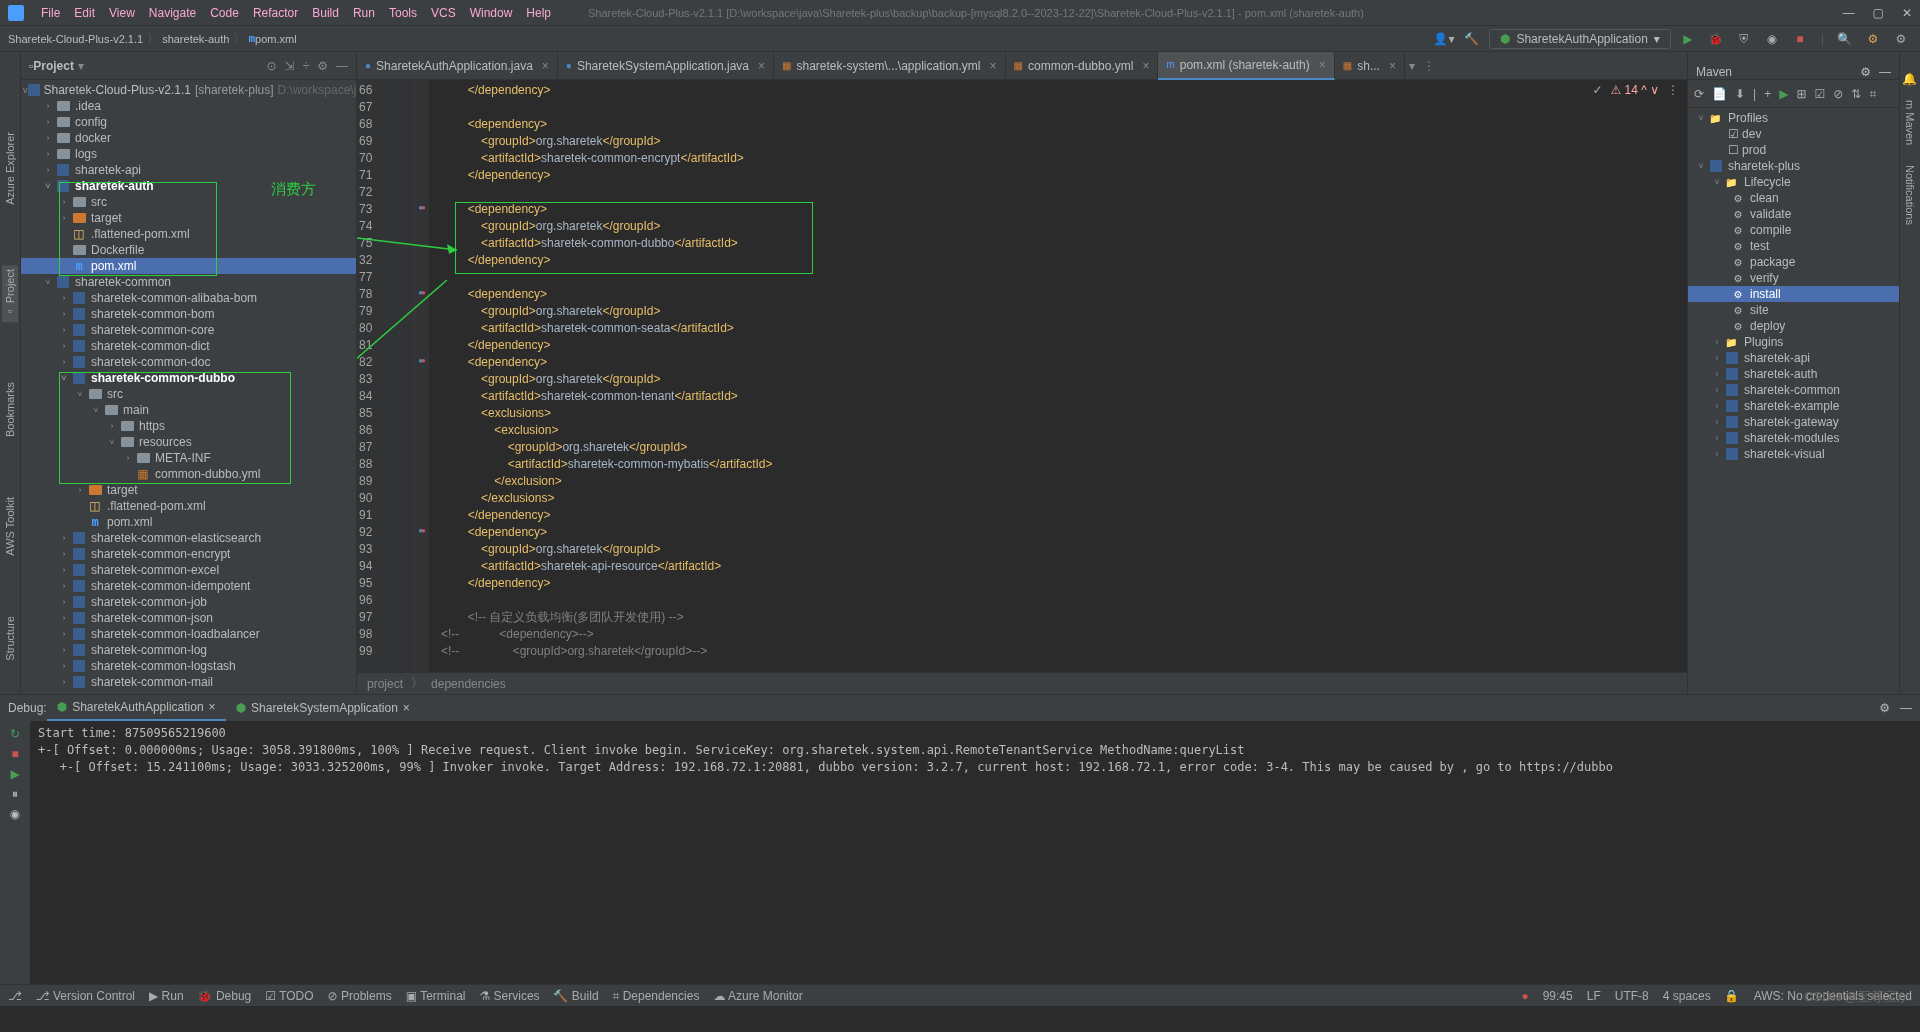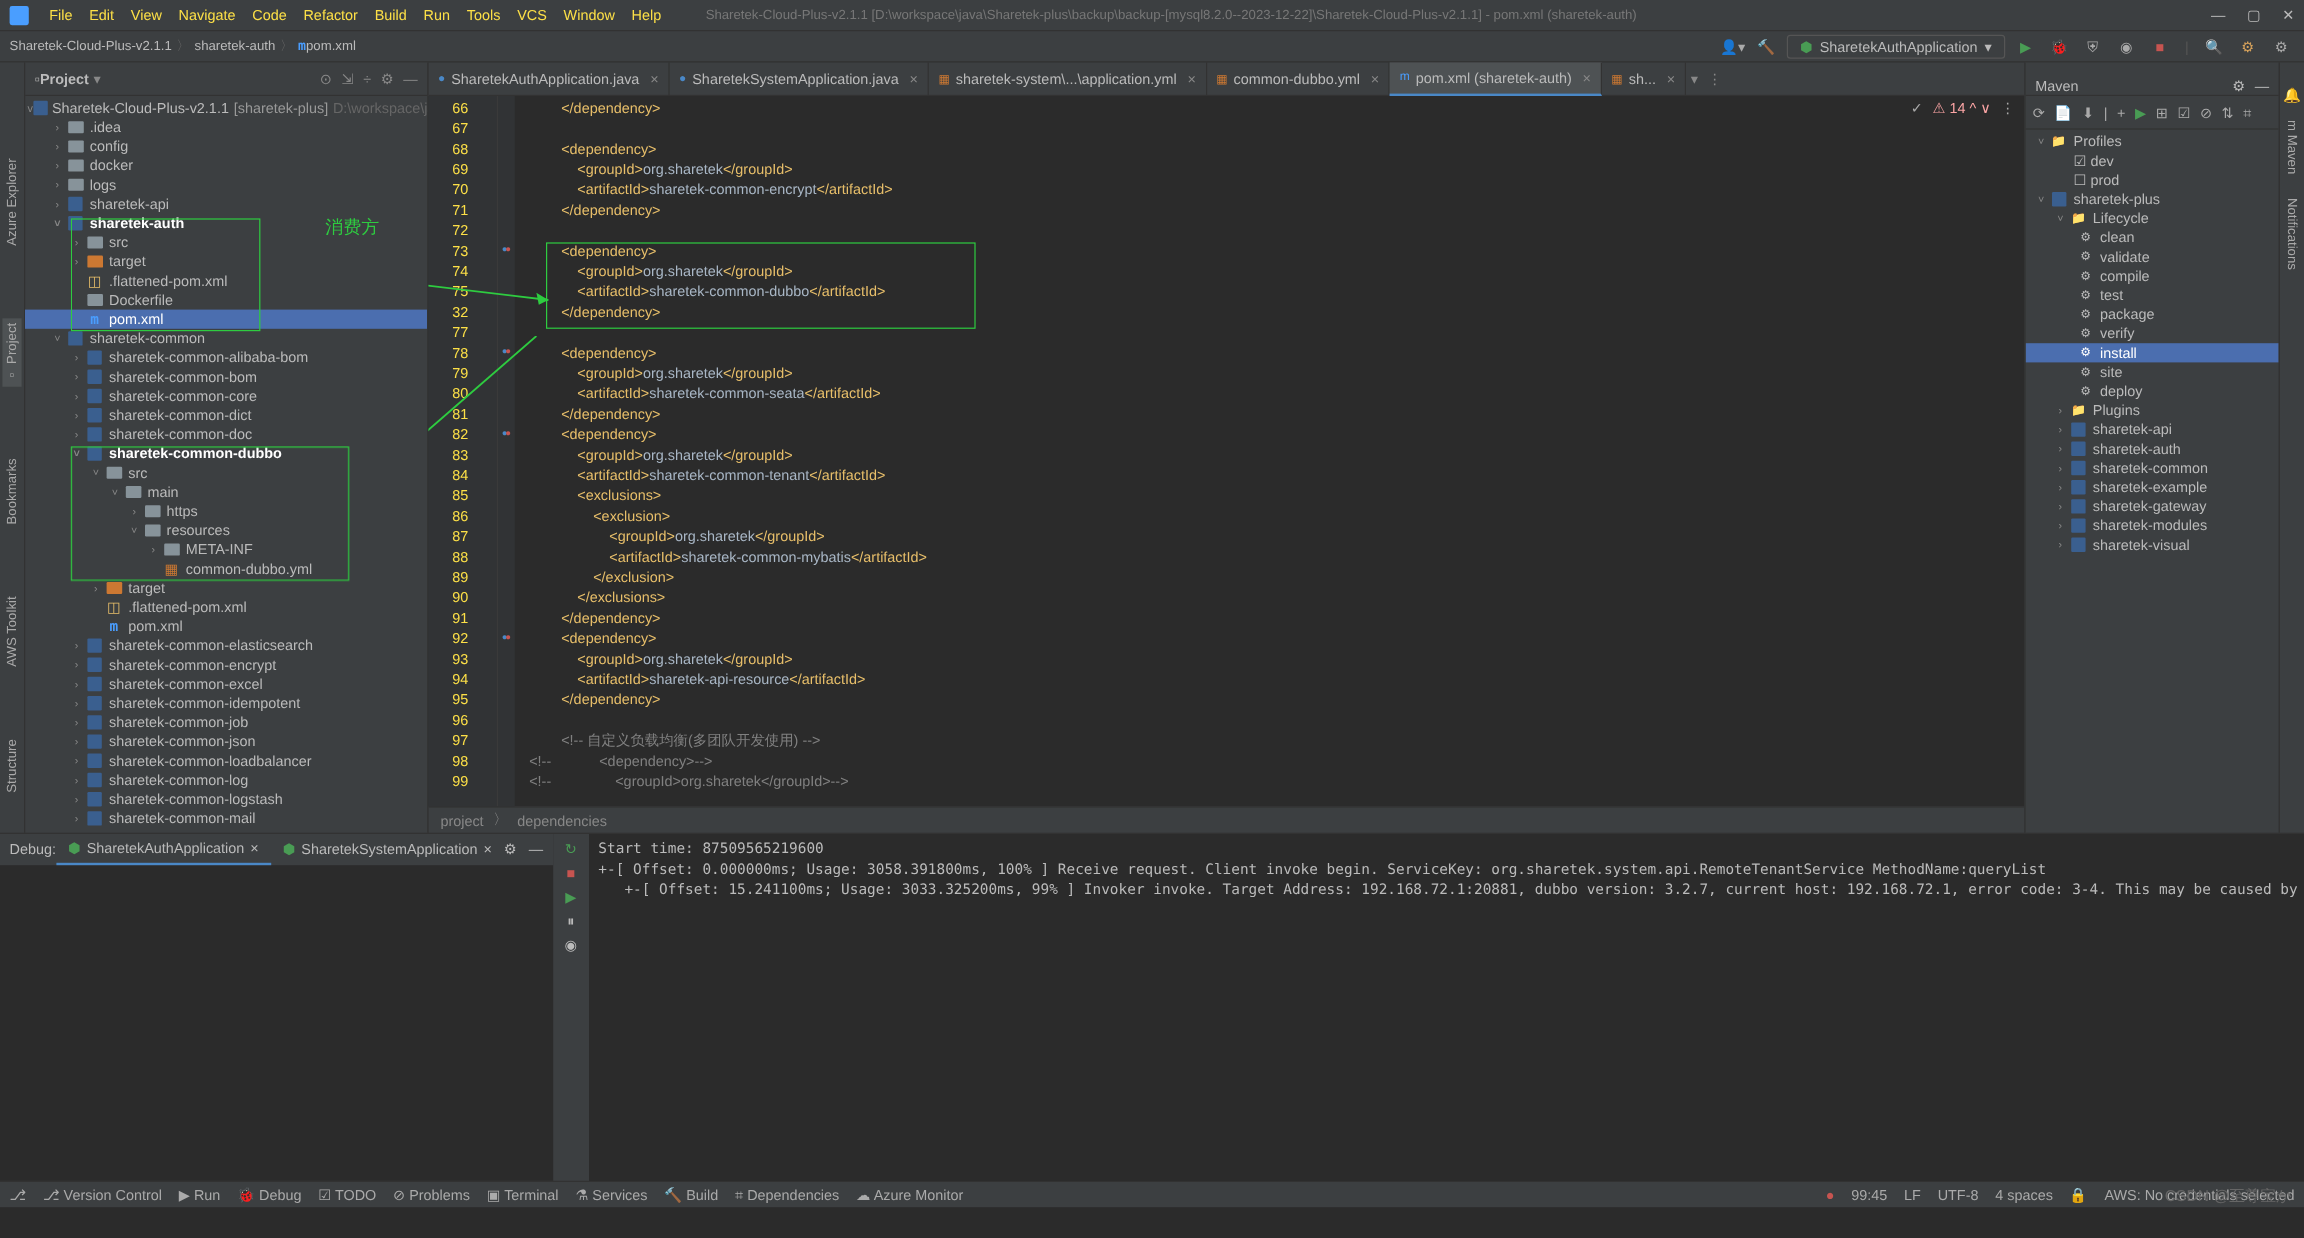--- a/index.html
+++ b/index.html
@@ -6,7 +6,7 @@
 body{background:#2b2b2b;color:#bbb;width:1920px;height:1032px;overflow:hidden;position:relative}
 .title-bar{height:26px;background:#3c3f41;display:flex;align-items:center;padding:0 8px;color:#888;font-size:11px;border-bottom:1px solid #323232}
 .title-bar .logo{width:16px;height:16px;background:#4a9eff;margin-right:10px;border-radius:2px}
-.title-bar .menu-item{padding:0 7px;color:#fde047;cursor:pointer}
+.title-bar .menu-item{padding:0 7px;color:#f9a8d4;cursor:pointer}
 .title-bar .menu-item:first-letter{text-decoration:underline}
 .title-bar .title-text{margin-left:30px;color:#777;font-size:11px}
 .win-ctrl{margin-left:auto;display:flex;gap:18px;color:#bbb}

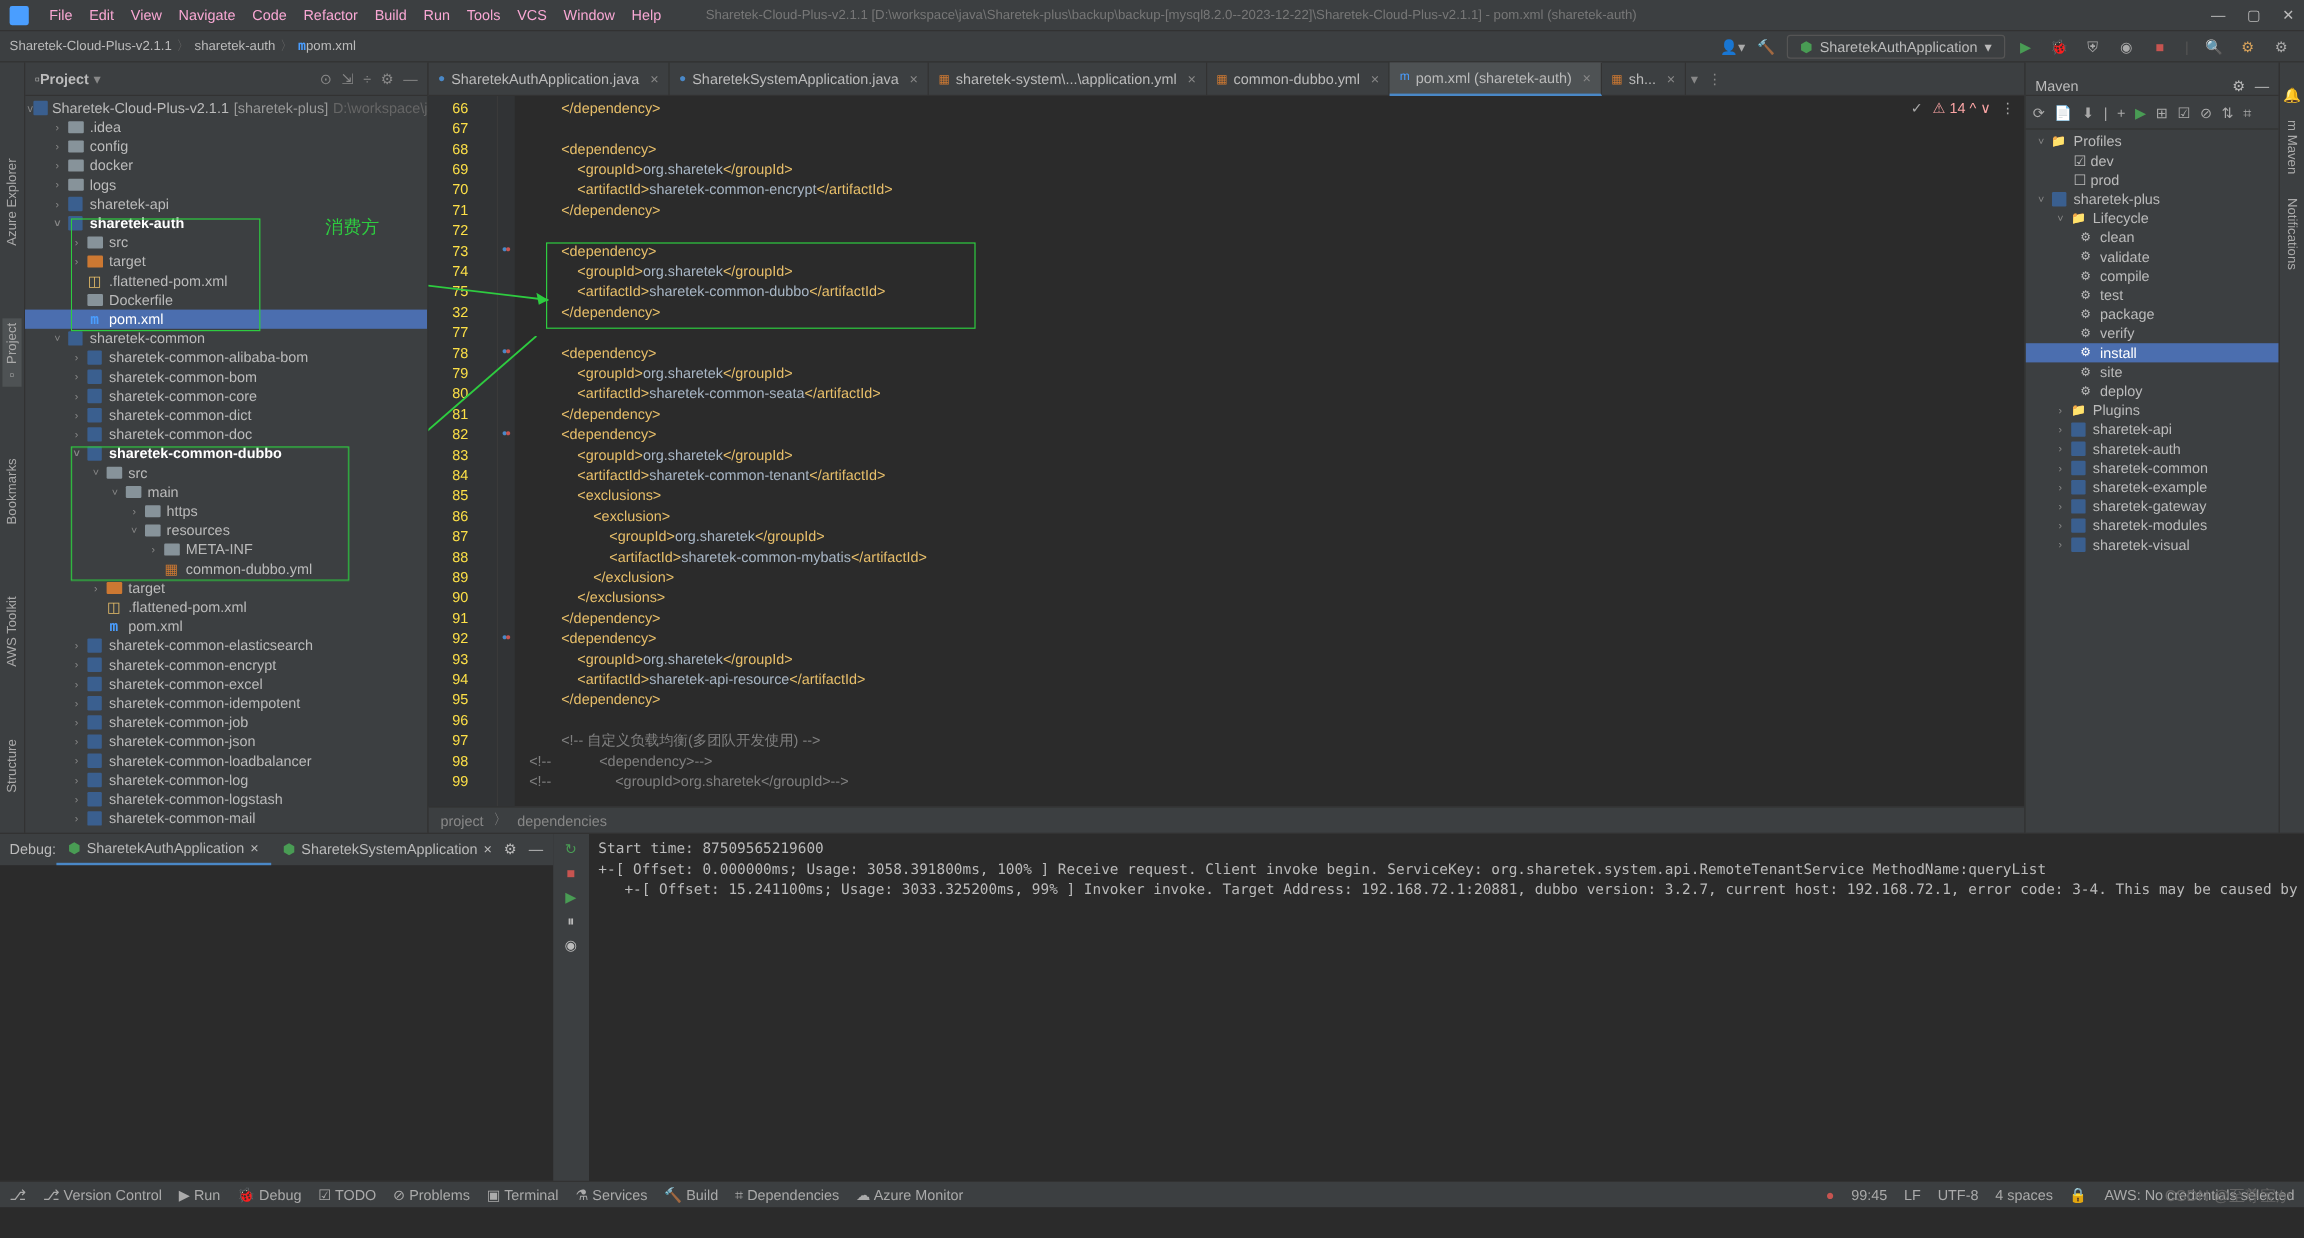--- a/index.html
+++ b/index.html
@@ -42,7 +42,7 @@
 .tab .close{color:#888;margin-left:4px}
 .tab .ticn{font-size:10px}
 .editor{flex:1;display:flex;font-family:"JetBrains Mono","Consolas",monospace;font-size:13px;overflow:hidden;position:relative}
-.gutter{width:58px;background:#313335;text-align:center;padding:2px 6px 2px 2px;color:#fde047;line-height:17px;border-right:1px solid #3a3a3a;position:relative}
+.gutter{width:58px;background:#313335;text-align:left;padding:2px 6px 2px 2px;color:#a3a3a3;line-height:17px;border-right:1px solid #3a3a3a;position:relative}
 .gutter .ln{height:17px}
 .marker-col{width:14px;background:#313335;line-height:17px}
 .marker-col .mk{height:17px;display:flex;align-items:center;justify-content:center;font-size:8px}

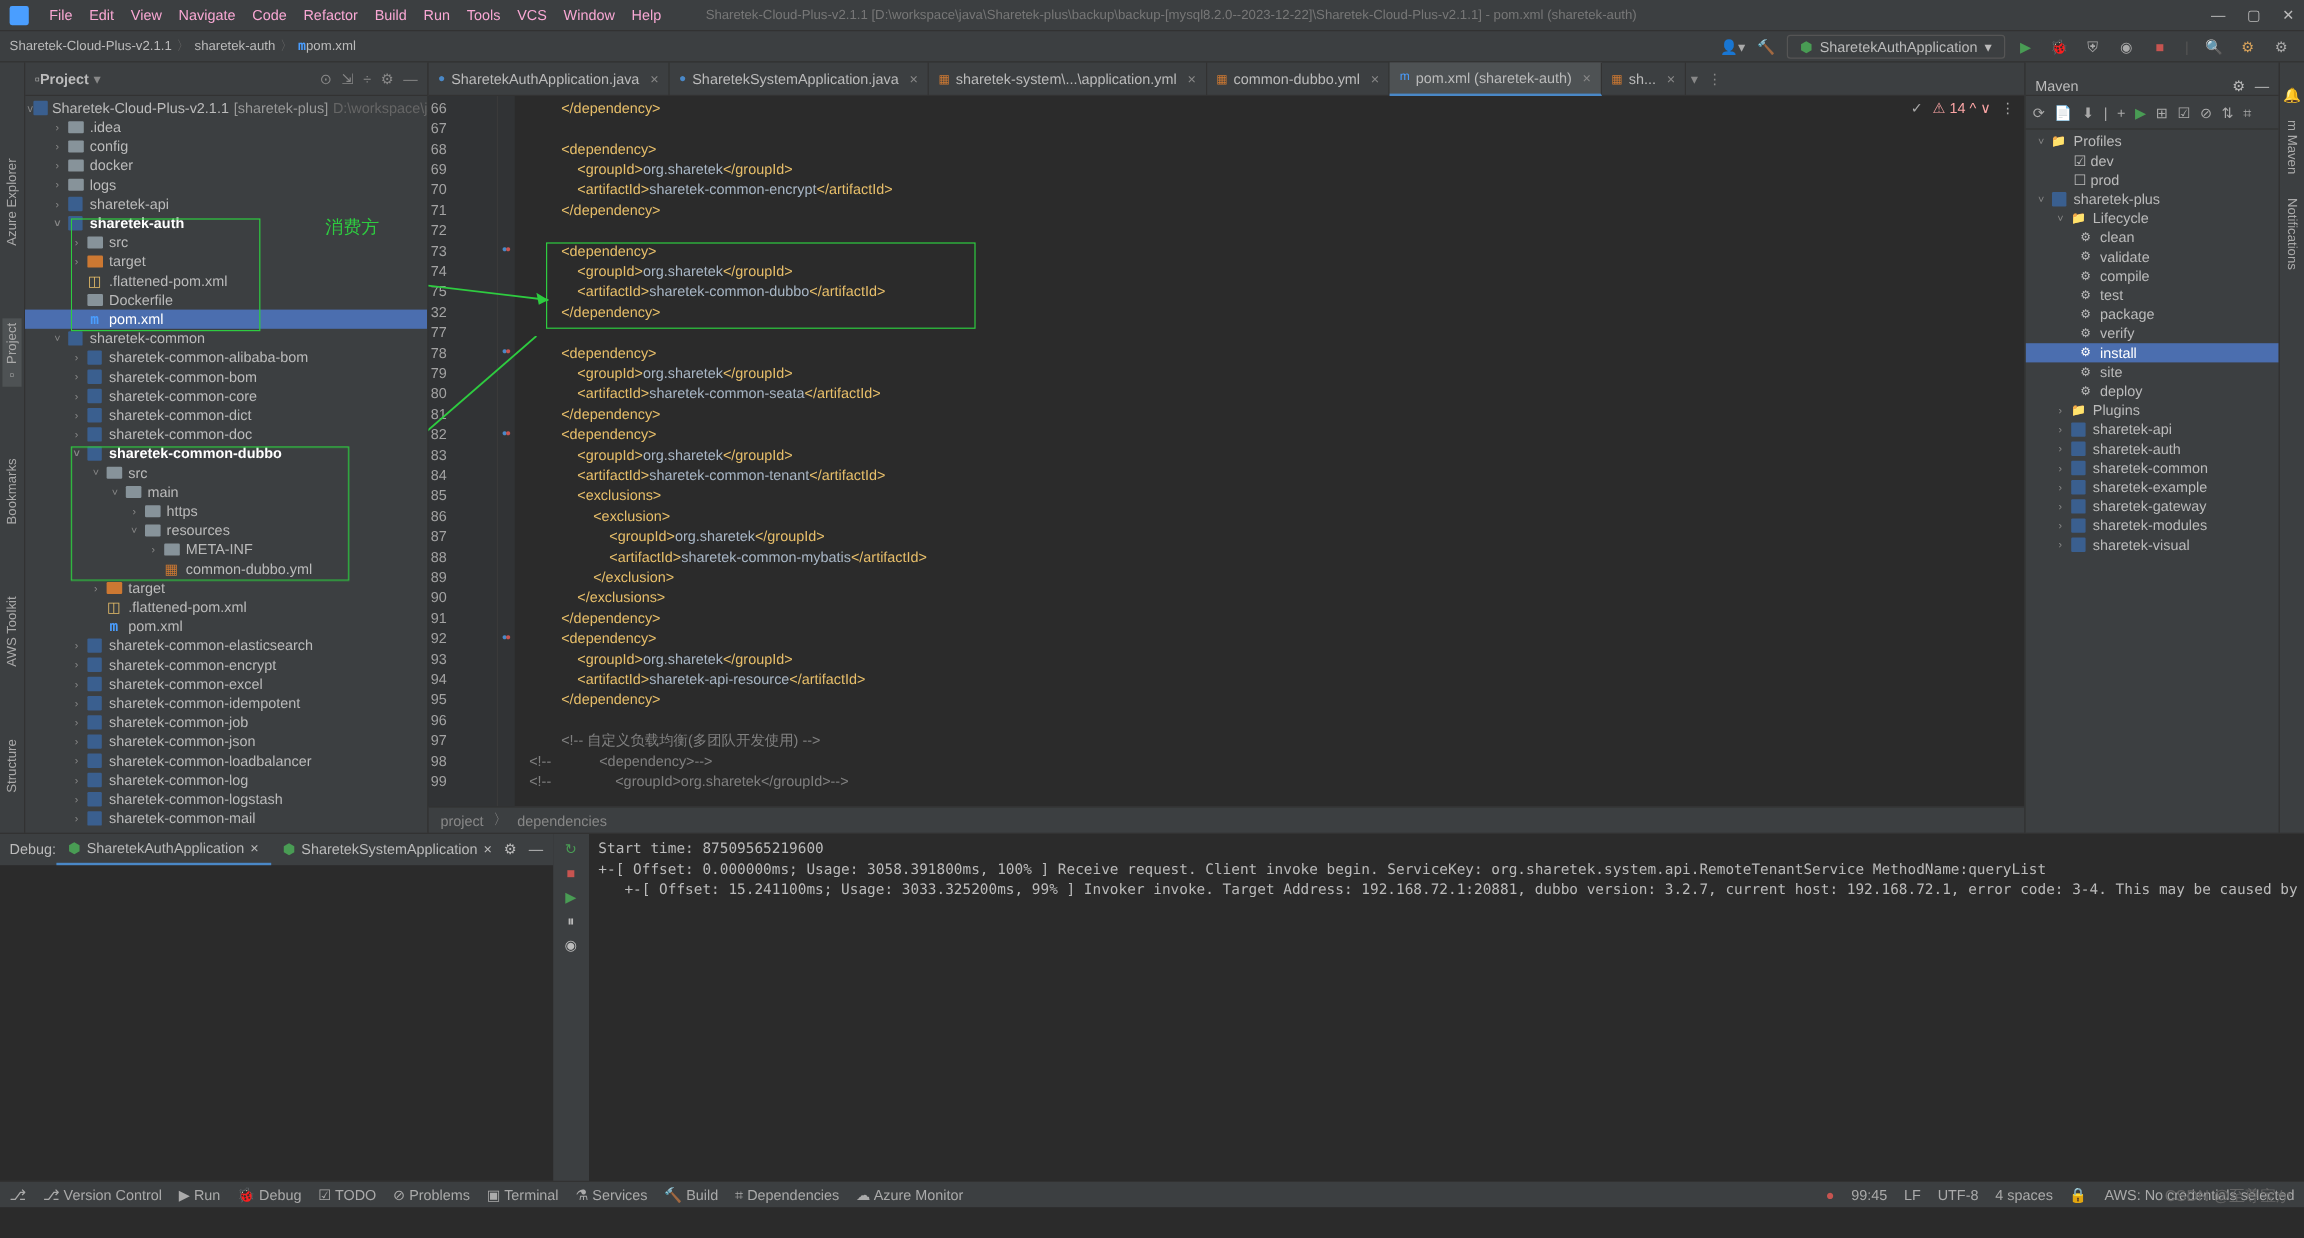--- a/index.html
+++ b/index.html
@@ -58,7 +58,7 @@
 .maven-hdr{height:28px;display:flex;align-items:flex-end;padding:0 8px;border-bottom:1px solid #323232}
 .maven-tb{height:28px;display:flex;align-items:center;padding:0 6px;gap:8px;color:#aaa;border-bottom:1px solid #323232}
 .maven-tree{flex:1;overflow:auto;padding:2px 0}
-.debug-panel{height:290px;background:#2b2b2b;border-top:1px solid #323232;display:flex;flex-direction:row}
+.debug-panel{height:290px;background:#2b2b2b;border-top:1px solid #323232;display:flex;flex-direction:column}
 .dbg-tabs{height:26px;background:#3c3f41;display:flex;align-items:center;padding:0 8px}
 .dbg-tab{padding:0 10px;height:26px;display:flex;align-items:center;gap:5px;font-size:11px;color:#bbb}
 .dbg-tab.active{border-bottom:2px solid #4a88c7}

